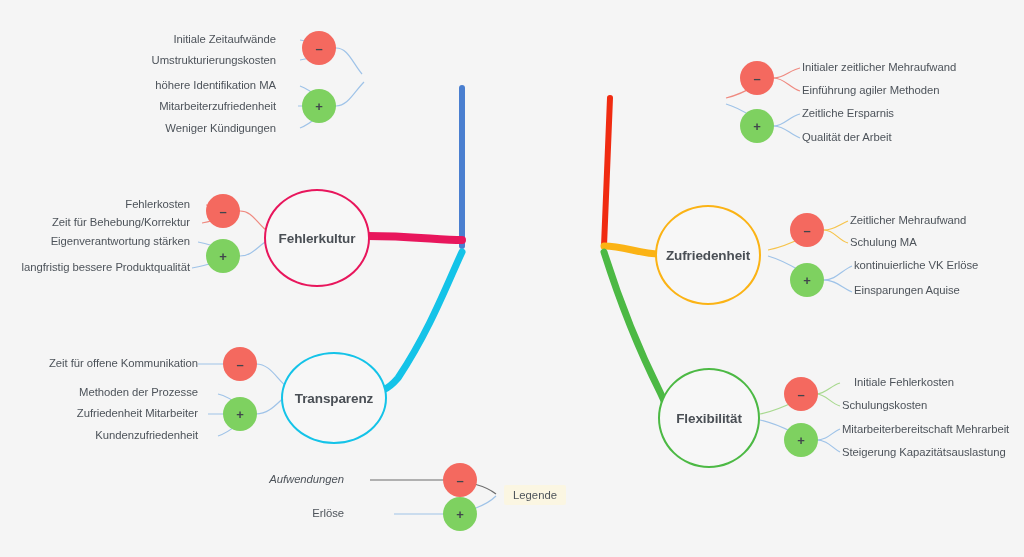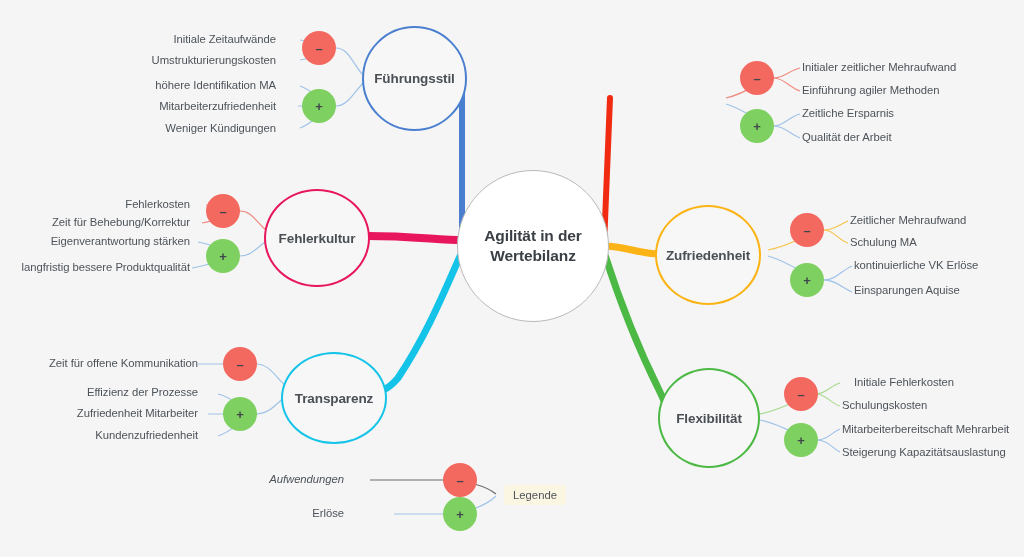--- a/index.html
+++ b/index.html
@@ -178,9 +178,6 @@
     </div>
   </div>
 
-  <div class="branch-node" style="left:362px; top:26px; width:105px; height:105px; border:2.5px solid #4a7fd0;">
-    <span class="label">Führungsstil</span>
-  </div>
   <div class="badge minus" style="left:302px; top:31px;">
     <span>–</span>
   </div>

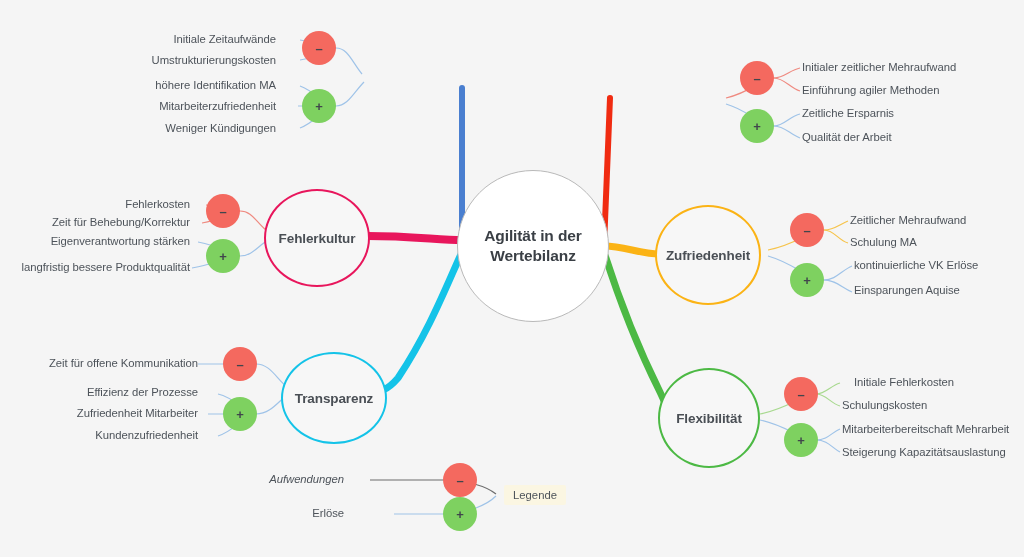--- a/index.html
+++ b/index.html
@@ -171,12 +171,6 @@
     <path d="M 443,514 C 468,514 488,504 496,496" stroke="#9fc3e8" stroke-width="1.2" fill="none"></path>
   </svg>
 
-  <div class="center-node" style="left:457px; top:170px;">
-    <div class="label">
-      <span>Agilität in der</span><br>
-      <span>Wertebilanz</span>
-    </div>
-  </div>
 
   <div class="badge minus" style="left:302px; top:31px;">
     <span>–</span>

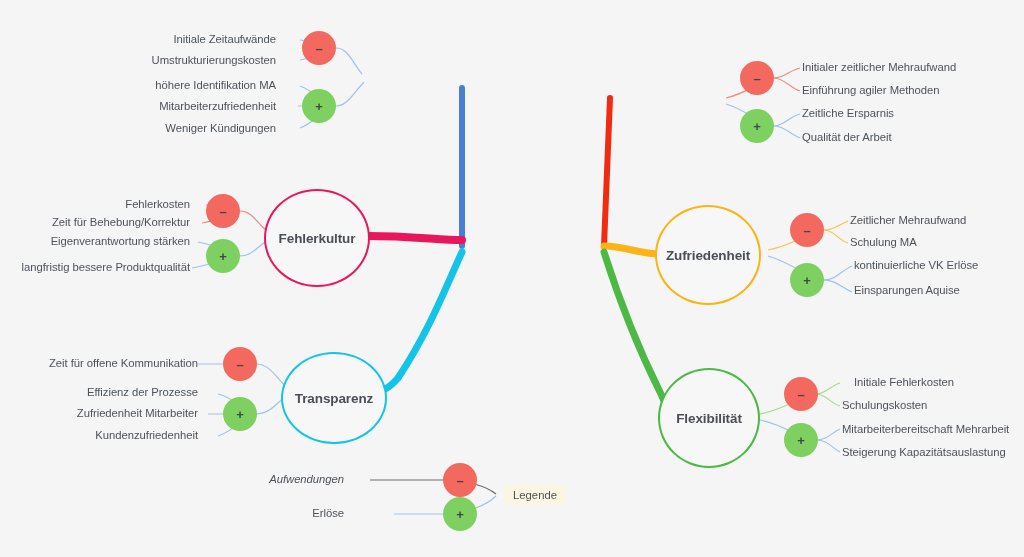--- a/index.html
+++ b/index.html
@@ -208,7 +208,7 @@
     <span>+</span>
   </div>
   <div class="leaf left" style="right:826px; top:357px;margin-left:24px;">Zeit für offene Kommunikation</div>
-  <div class="leaf left" style="right:826px; top:386px;">Effizienz der Prozesse</div>
+  <div class="leaf left" style="right:826px; top:386px;">Methoden der Prozesse</div>
   <div class="leaf left" style="right:826px; top:407px;">Zufriedenheit Mitarbeiter</div>
   <div class="leaf left" style="right:826px; top:429px;">Kundenzufriedenheit</div>
 

